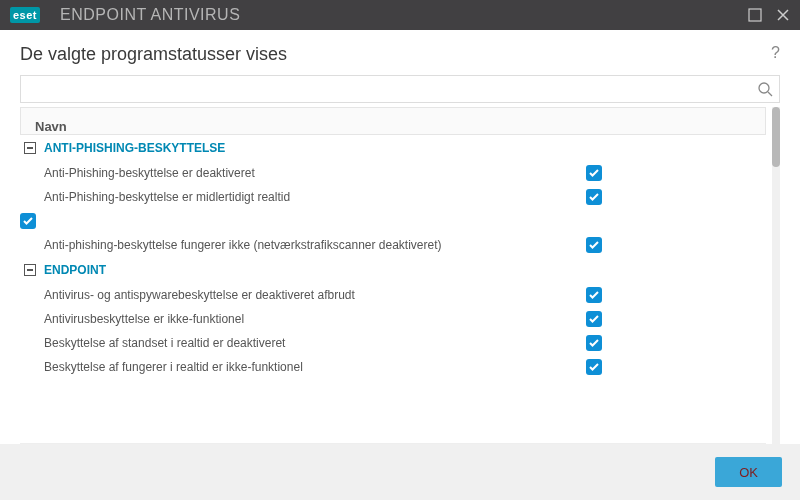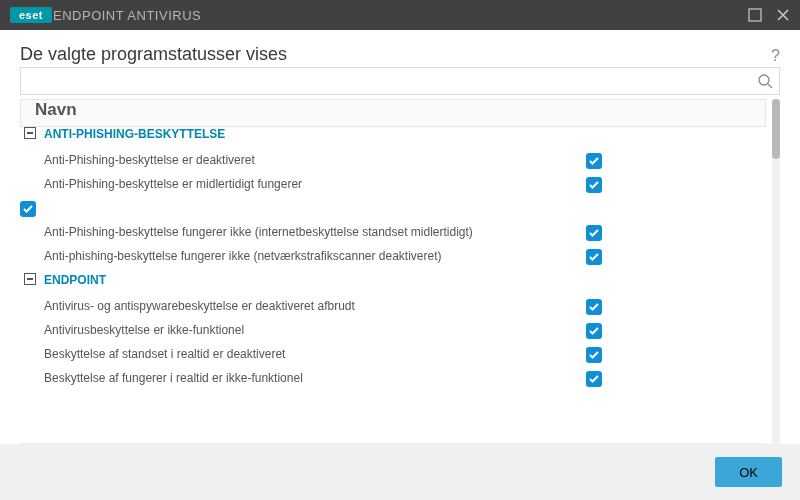--- a/index.html
+++ b/index.html
@@ -5,7 +5,7 @@
 *{margin:0;padding:0;box-sizing:border-box;font-family:"Segoe UI",Arial,sans-serif}
 body{width:800px;height:500px;background:#fff;overflow:hidden;display:flex;flex-direction:column}
 .titlebar{height:30px;background:#414042;display:flex;align-items:center;padding:0 10px;color:#fff}
-.logo{background:#0097a7;color:#fff;font-weight:700;font-size:11px;padding:2px 9px;border-radius:2px;letter-spacing:.5px}
+.logo{background:#0097a7;color:#fff;font-weight:700;font-size:11px;padding:2px 3px;border-radius:2px;letter-spacing:.5px}
 .app-name{color:#b5b5b5;font-size:13px;margin-left:1px;letter-spacing:.5px}
 .winbtns{margin-left:auto;display:flex;gap:14px}
 .winbtn{width:14px;height:14px;display:flex;align-items:center;justify-content:center;color:#ccc;cursor:pointer}

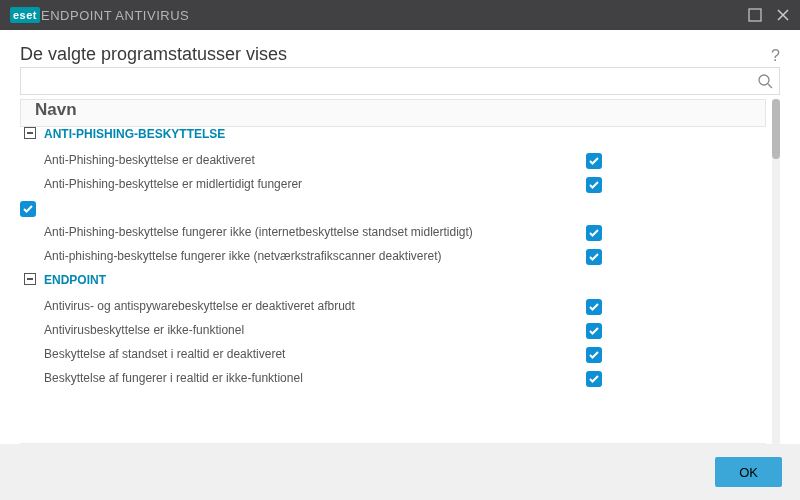--- a/index.html
+++ b/index.html
@@ -6,7 +6,7 @@
 body{width:800px;height:500px;background:#fff;overflow:hidden;display:flex;flex-direction:column}
 .titlebar{height:30px;background:#414042;display:flex;align-items:center;padding:0 10px;color:#fff}
 .logo{background:#0097a7;color:#fff;font-weight:700;font-size:11px;padding:2px 3px;border-radius:2px;letter-spacing:.5px}
-.app-name{color:#b5b5b5;font-size:13px;margin-left:1px;letter-spacing:.5px}
+.app-name{color:#b5b5b5;font-size:16px;margin-left:20px;letter-spacing:.5px}
 .winbtns{margin-left:auto;display:flex;gap:14px}
 .winbtn{width:14px;height:14px;display:flex;align-items:center;justify-content:center;color:#ccc;cursor:pointer}
 .content{flex:1;padding:14px 20px 0 20px;display:flex;flex-direction:column;overflow:hidden}

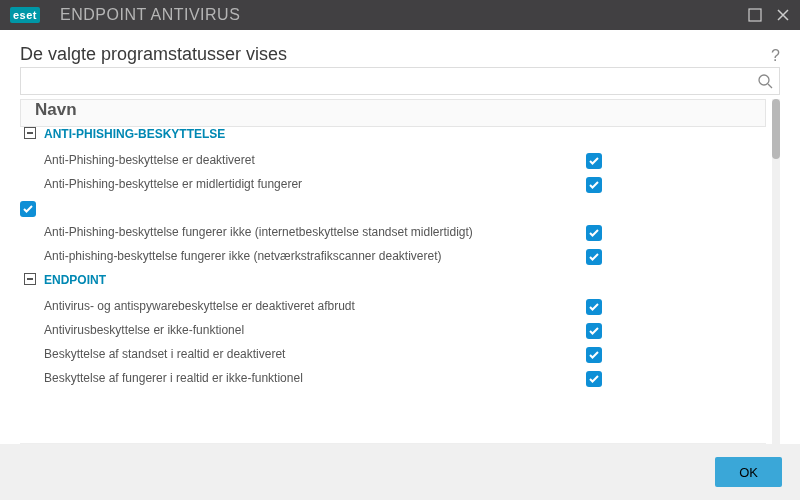--- a/index.html
+++ b/index.html
@@ -10,7 +10,7 @@
 .winbtns{margin-left:auto;display:flex;gap:14px}
 .winbtn{width:14px;height:14px;display:flex;align-items:center;justify-content:center;color:#ccc;cursor:pointer}
 .content{flex:1;padding:14px 20px 0 20px;display:flex;flex-direction:column;overflow:hidden}
-.header-row{display:flex;align-items:flex-end;margin-bottom:2px}
+.header-row{display:flex;align-items:flex-start;margin-bottom:10px}
 .page-title{font-size:18px;color:#3a3a3a;font-weight:400}
 .help{margin-left:auto;color:#888;font-size:16px;cursor:pointer}
 .searchbar{height:28px;border:1px solid #ddd;display:flex;align-items:center;padding:0 6px;margin-bottom:4px}

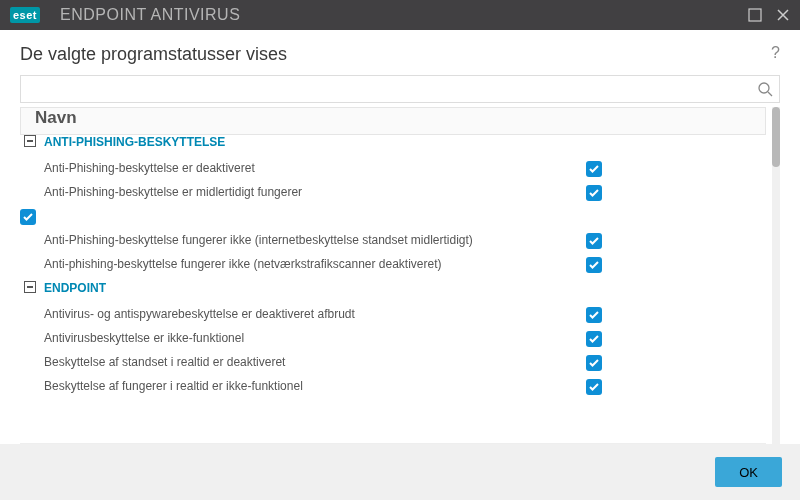--- a/index.html
+++ b/index.html
@@ -18,7 +18,7 @@
 .search-icon{color:#888;width:16px;height:16px}
 .grid{flex:1;display:flex;overflow:hidden}
 .grid-body{flex:1;overflow:hidden;border-bottom:1px solid #eee}
-.grid-header{display:flex;height:28px;border:1px solid #e5e5e5;background:#fafafa;align-items:flex-start;font-size:17px;color:#555;font-weight:600}
+.grid-header{display:flex;height:28px;border:1px solid #e5e5e5;background:#fafafa;align-items:flex-end;font-size:13px;color:#555;font-weight:600}
 .col-name{flex:1;padding-left:14px}
 .col-vis{width:180px}
 .scrollbar{width:8px;background:#f0f0f0;margin-left:6px;position:relative}

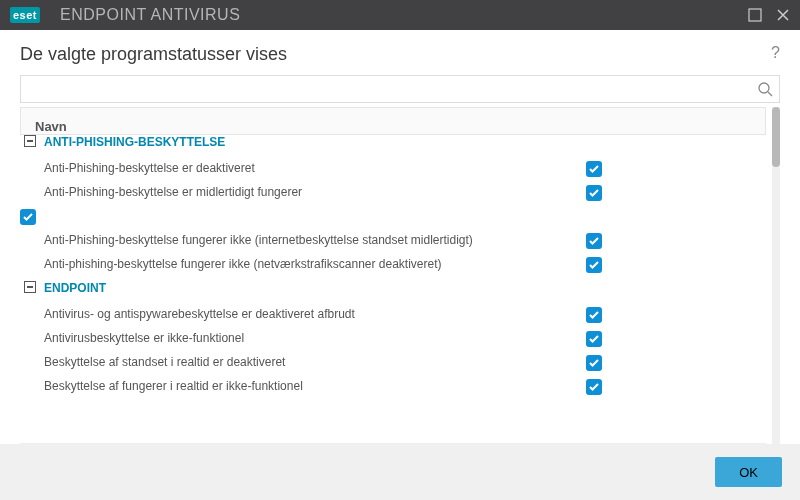--- a/index.html
+++ b/index.html
@@ -23,7 +23,7 @@
 .col-vis{width:180px}
 .scrollbar{width:8px;background:#f0f0f0;margin-left:6px;position:relative}
 .scrollthumb{position:absolute;top:0;width:8px;height:60px;background:#b8b8b8;border-radius:4px}
-.group-row{display:flex;align-items:flex-start;height:26px;padding-left:4px;font-size:12px;font-weight:700;color:#0088b3;cursor:pointer}
+.group-row{display:flex;align-items:center;height:26px;padding-left:4px;font-size:12px;font-weight:700;color:#0088b3;cursor:pointer}
 .toggle{width:12px;height:12px;border:1px solid #555;background:#fff;display:flex;align-items:center;justify-content:center;margin-right:8px}
 .toggle::before{content:"";width:6px;height:2px;background:#555}
 .item-row{display:flex;align-items:flex-start;height:24px;font-size:12px;color:#555}

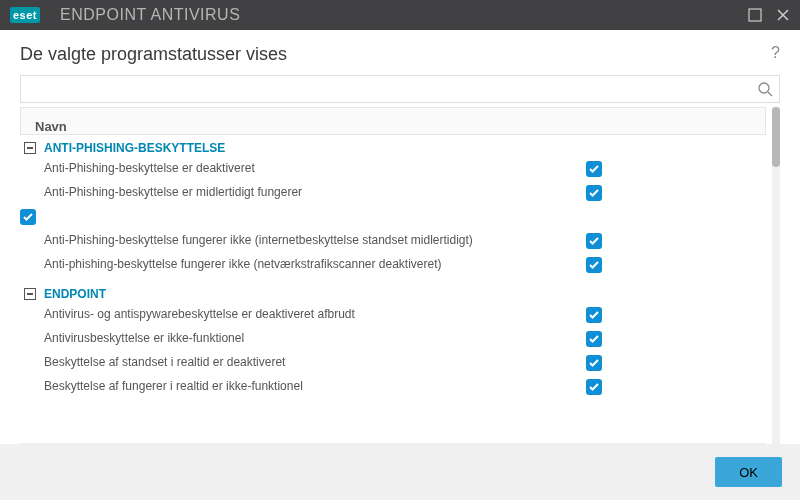--- a/index.html
+++ b/index.html
@@ -26,7 +26,7 @@
 .group-row{display:flex;align-items:center;height:26px;padding-left:4px;font-size:12px;font-weight:700;color:#0088b3;cursor:pointer}
 .toggle{width:12px;height:12px;border:1px solid #555;background:#fff;display:flex;align-items:center;justify-content:center;margin-right:8px}
 .toggle::before{content:"";width:6px;height:2px;background:#555}
-.item-row{display:flex;align-items:flex-start;height:24px;font-size:12px;color:#555}
+.item-row{display:flex;align-items:center;height:24px;font-size:12px;color:#555}
 .item-label{flex:1;padding-left:24px}
 .item-check{width:180px}
 .chk{width:16px;height:16px;background:#0e8fd6;border-radius:3px;display:flex;align-items:center;justify-content:center;cursor:pointer}

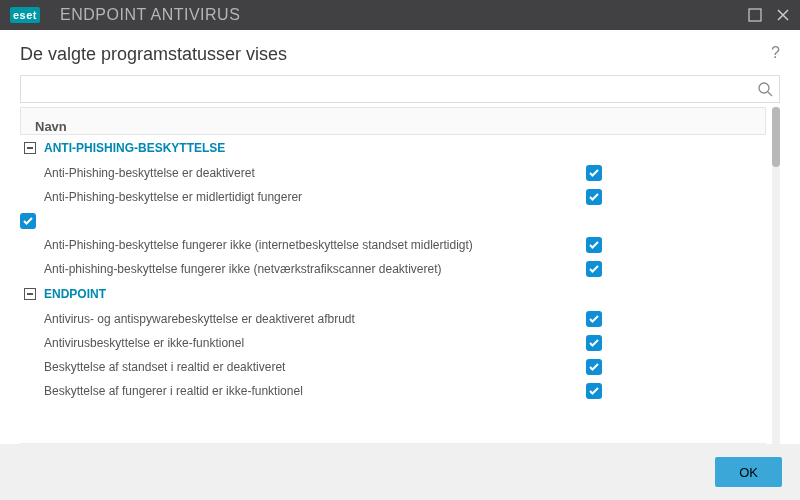--- a/index.html
+++ b/index.html
@@ -91,7 +91,7 @@
             </div>
           </div>
           <div class="item-row">
-            <div class="item-label">Anti-Phishing-beskyttelse er midlertidigt fungerer</div>
+            <div class="item-label">Anti-Phishing-beskyttelse er midlertidigt realtid</div>
             <div class="item-check">
               <div class="chk">
                 <svg viewBox="0 0 12 12">

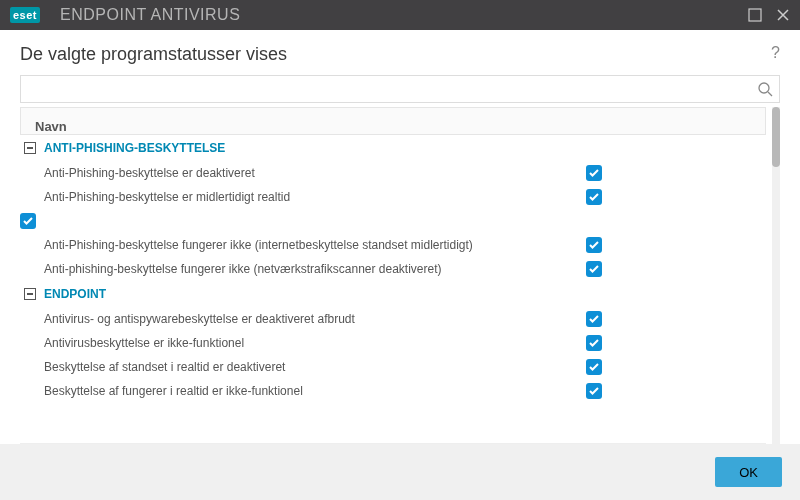--- a/index.html
+++ b/index.html
@@ -110,16 +110,6 @@
             </div>
           </div>
           <div class="item-row">
-            <div class="item-label">Anti-Phishing-beskyttelse fungerer ikke (internetbeskyttelse standset midlertidigt)</div>
-            <div class="item-check">
-              <div class="chk">
-                <svg viewBox="0 0 12 12">
-                  <path d="M2 6l2.5 2.5L10 3" fill="none" stroke="#fff" stroke-width="2"></path>
-                </svg>
-              </div>
-            </div>
-          </div>
-          <div class="item-row">
             <div class="item-label">Anti-phishing-beskyttelse fungerer ikke (netværkstrafikscanner deaktiveret)</div>
             <div class="item-check">
               <div class="chk">

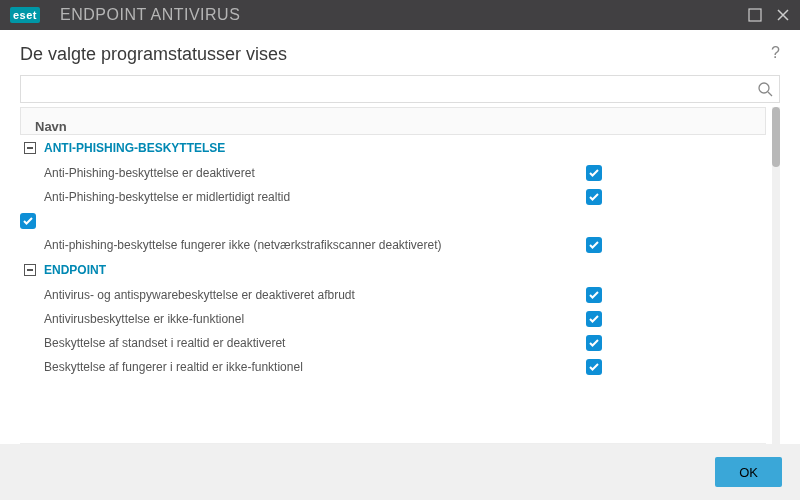--- a/index.html
+++ b/index.html
@@ -32,7 +32,7 @@
 .chk{width:16px;height:16px;background:#0e8fd6;border-radius:3px;display:flex;align-items:center;justify-content:center;cursor:pointer}
 .chk svg{width:12px;height:12px}
 .footer{height:56px;background:#f0f0f0;display:flex;align-items:center;justify-content:flex-end;padding:0 18px;gap:10px}
-.btn{height:30px;padding:3px 24px;border:none;border-radius:2px;font-size:13px;cursor:pointer;color:#000000}
+.btn{height:30px;padding:3px 24px;border:none;border-radius:2px;font-size:13px;cursor:pointer;color:#7f1d1d}
 .btn-ok{background:#3aa7d8}
 .btn-cancel{background:#9a9a9a}
 </style>

